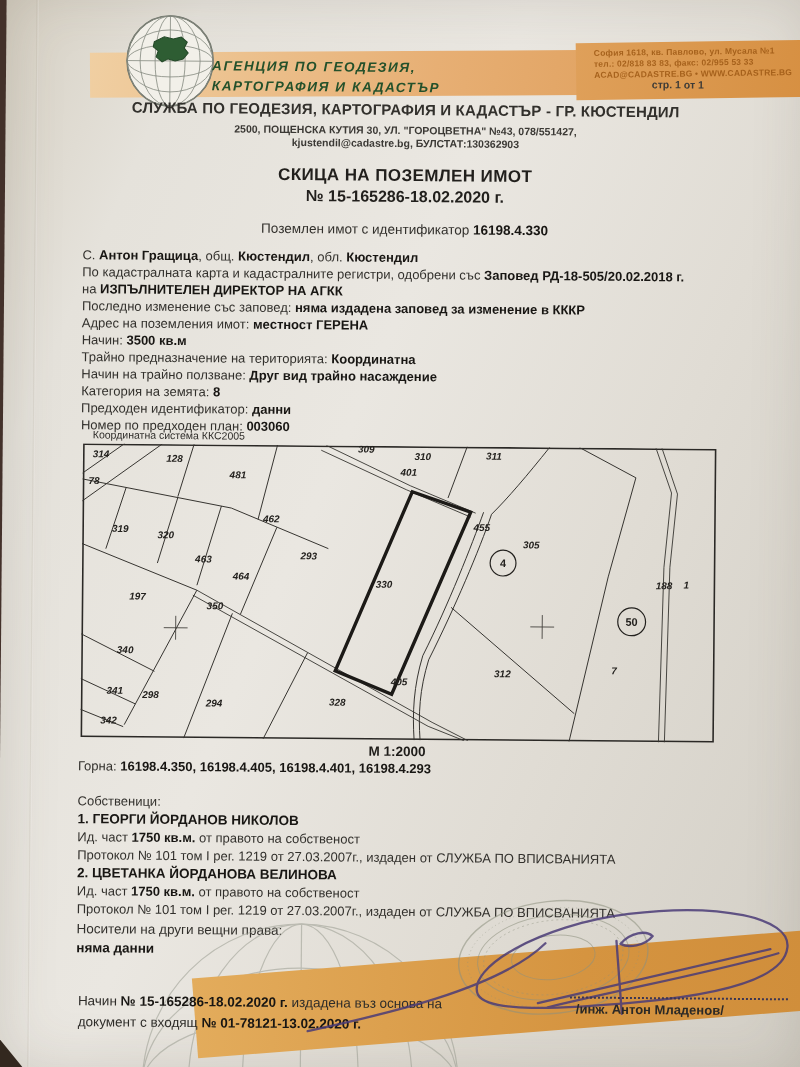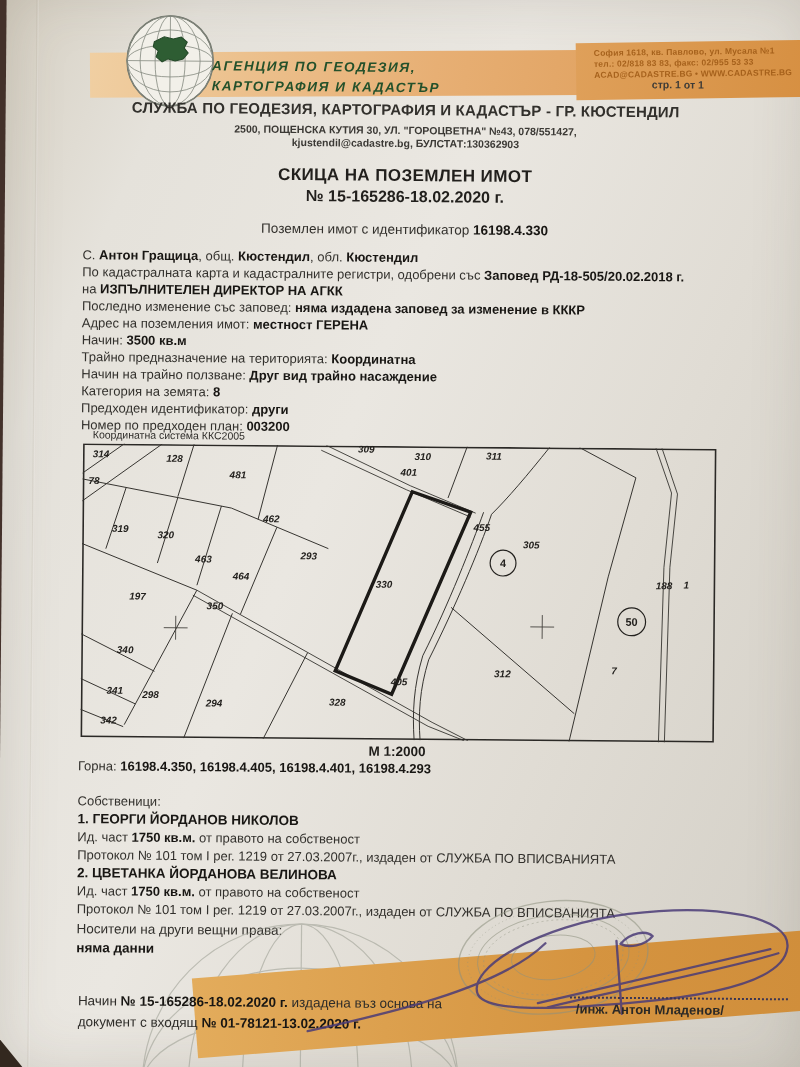--- a/index.html
+++ b/index.html
@@ -103,7 +103,7 @@
       <div><span>Трайно предназначение на територията: </span><span class="b">Координатна</span></div>
       <div><span>Начин на трайно ползване: </span><span class="b">Друг вид трайно насаждение</span></div>
       <div><span>Категория на земята: </span><span class="b">8</span></div>
-      <div><span>Предходен идентификатор: </span><span class="b">други</span></div>
+      <div><span>Предходен идентификатор: </span><span class="b">данни</span></div>
       <div><span>Номер по предходен план: </span><span class="b">003200</span></div>
     </div>
 

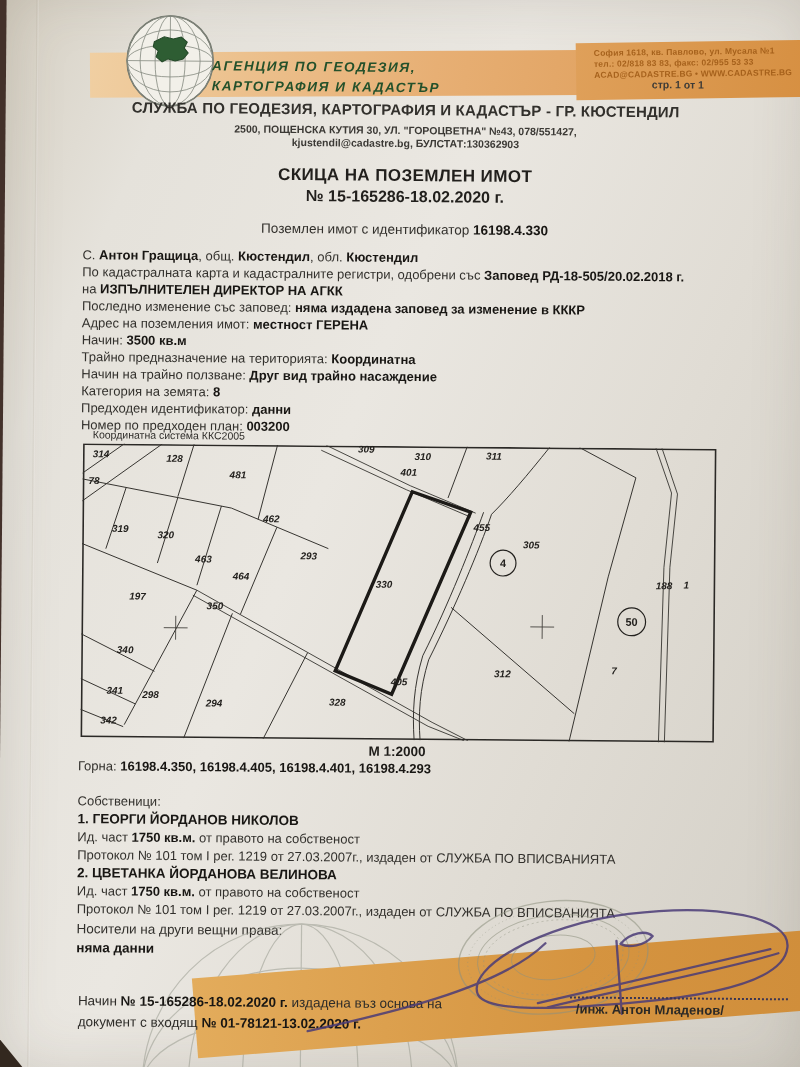--- a/index.html
+++ b/index.html
@@ -104,7 +104,7 @@
       <div><span>Начин на трайно ползване: </span><span class="b">Друг вид трайно насаждение</span></div>
       <div><span>Категория на земята: </span><span class="b">8</span></div>
       <div><span>Предходен идентификатор: </span><span class="b">данни</span></div>
-      <div><span>Номер по предходен план: </span><span class="b">003200</span></div>
+      <div><span>Номер по предходен план: </span><span class="b">003060</span></div>
     </div>
 
     <div class="abs coord-label">Координатна система ККС2005</div>

